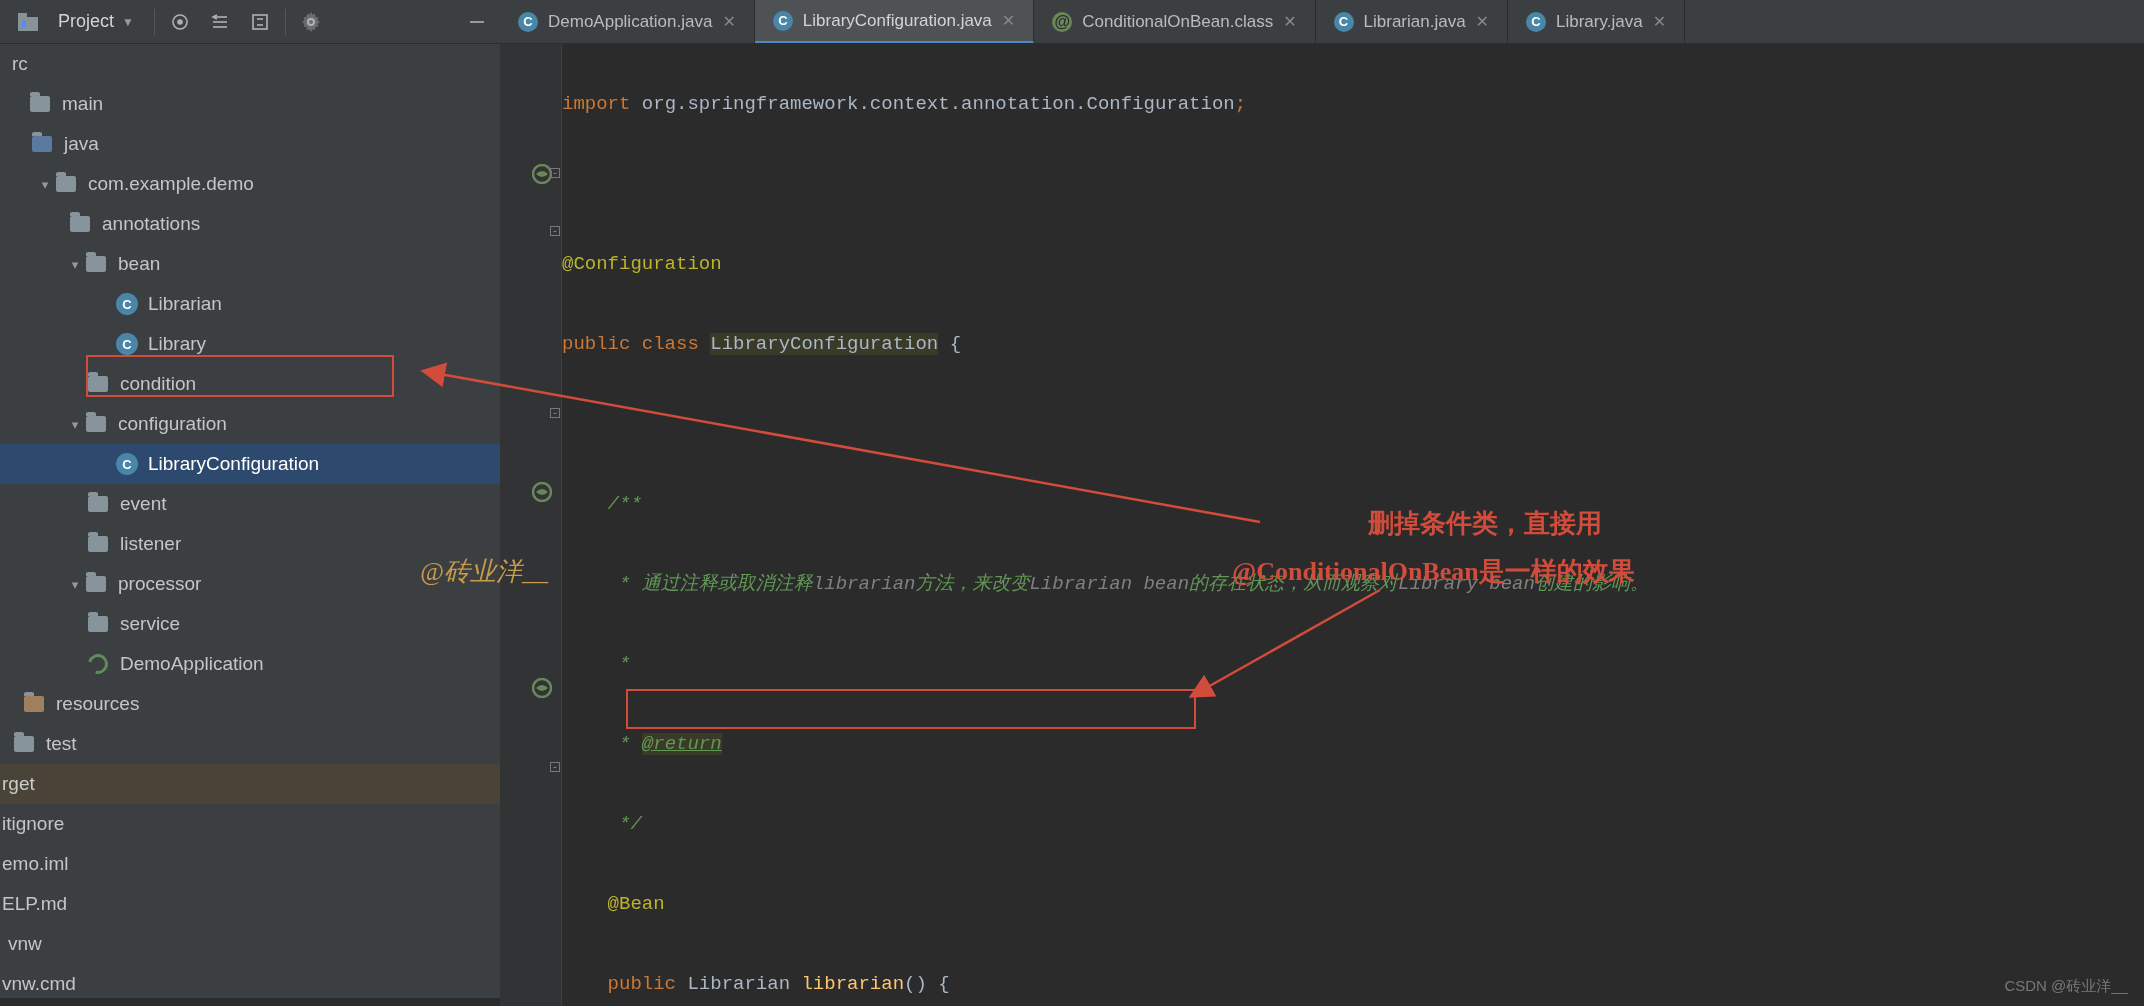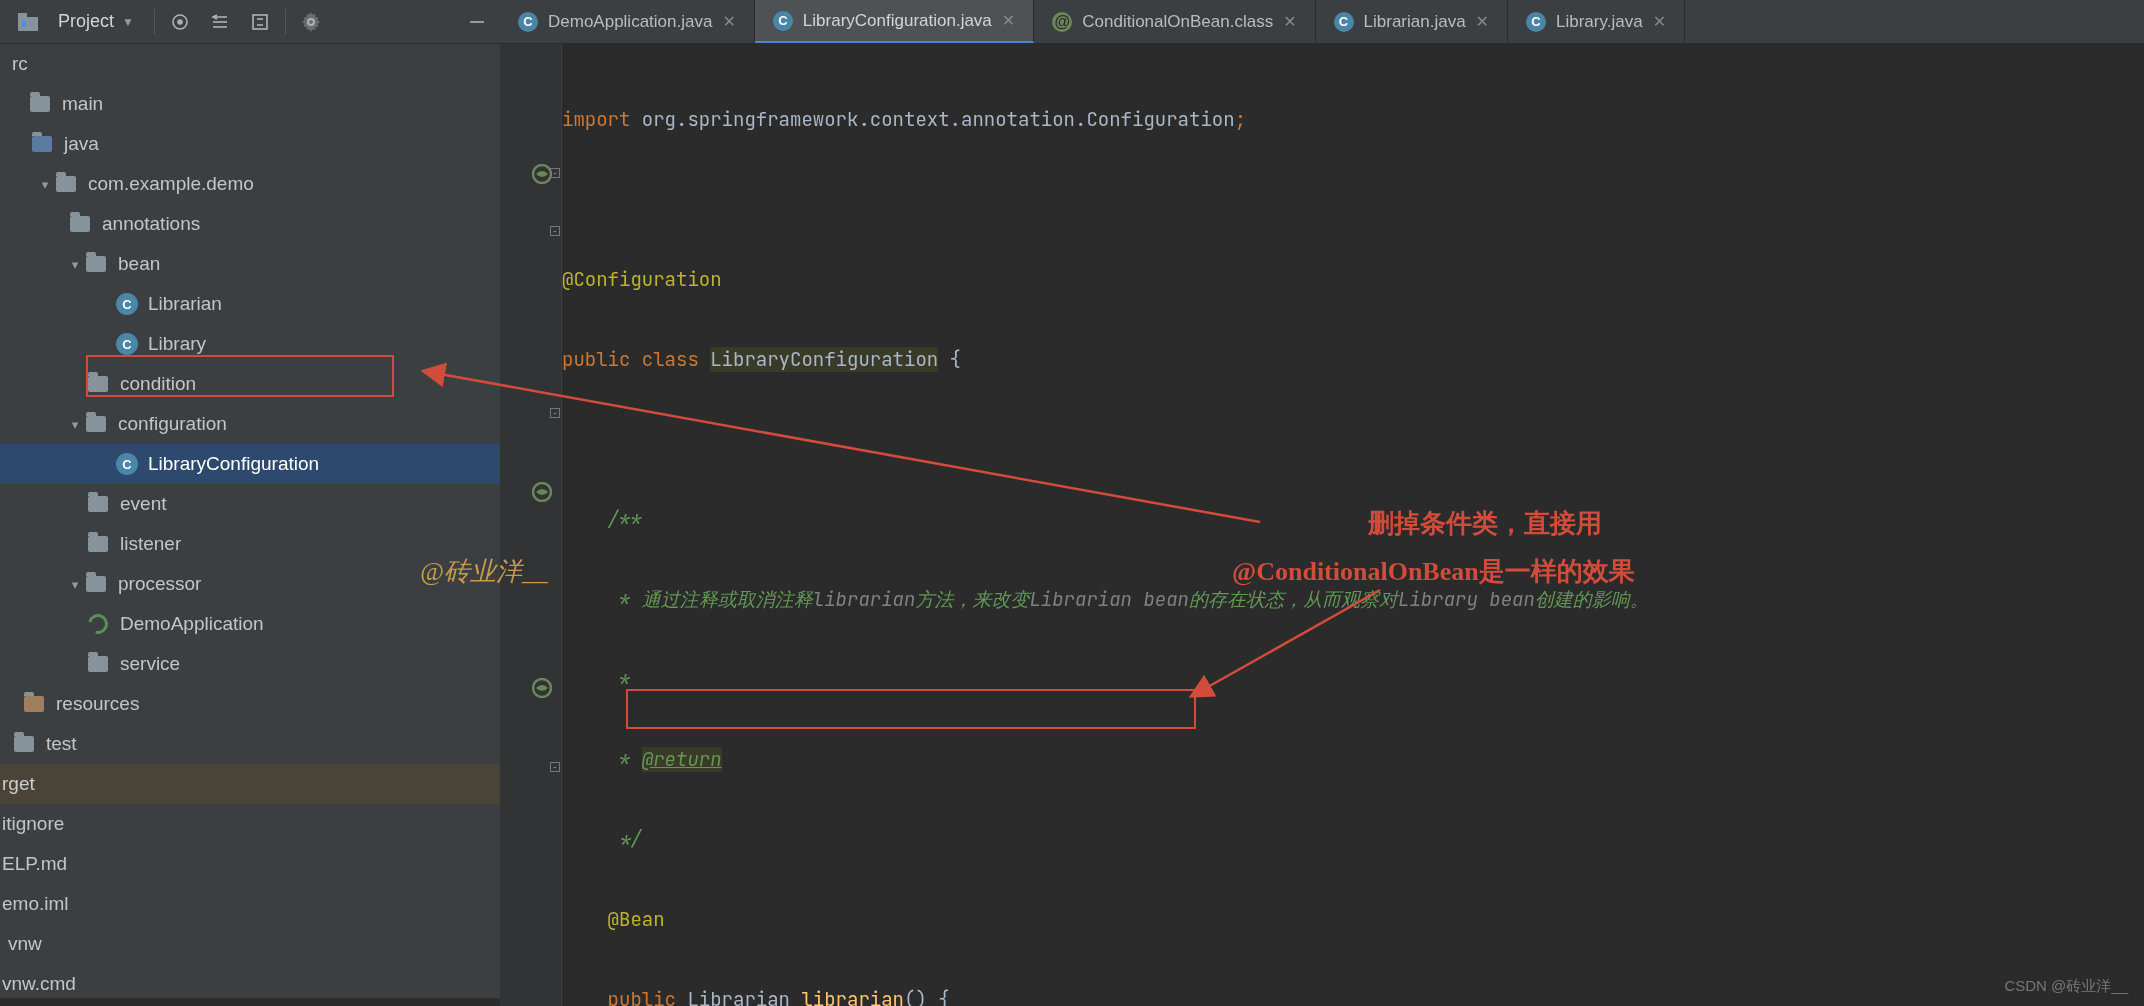--- a/index.html
+++ b/index.html
@@ -69,8 +69,9 @@
 }
 .code {
   position: absolute; left: 62px; top: 0; right: 0; bottom: 0;
-  padding-top: 16px; line-height: 40px; font-size: 19px;
+  padding-top: 0; line-height: 40px; font-size: 19px;
   white-space: pre;
+  font-family: Liberation Mono, monospace;
 }
 .kw { color: #cc7832; }
 .ann { color: #bbb529; }

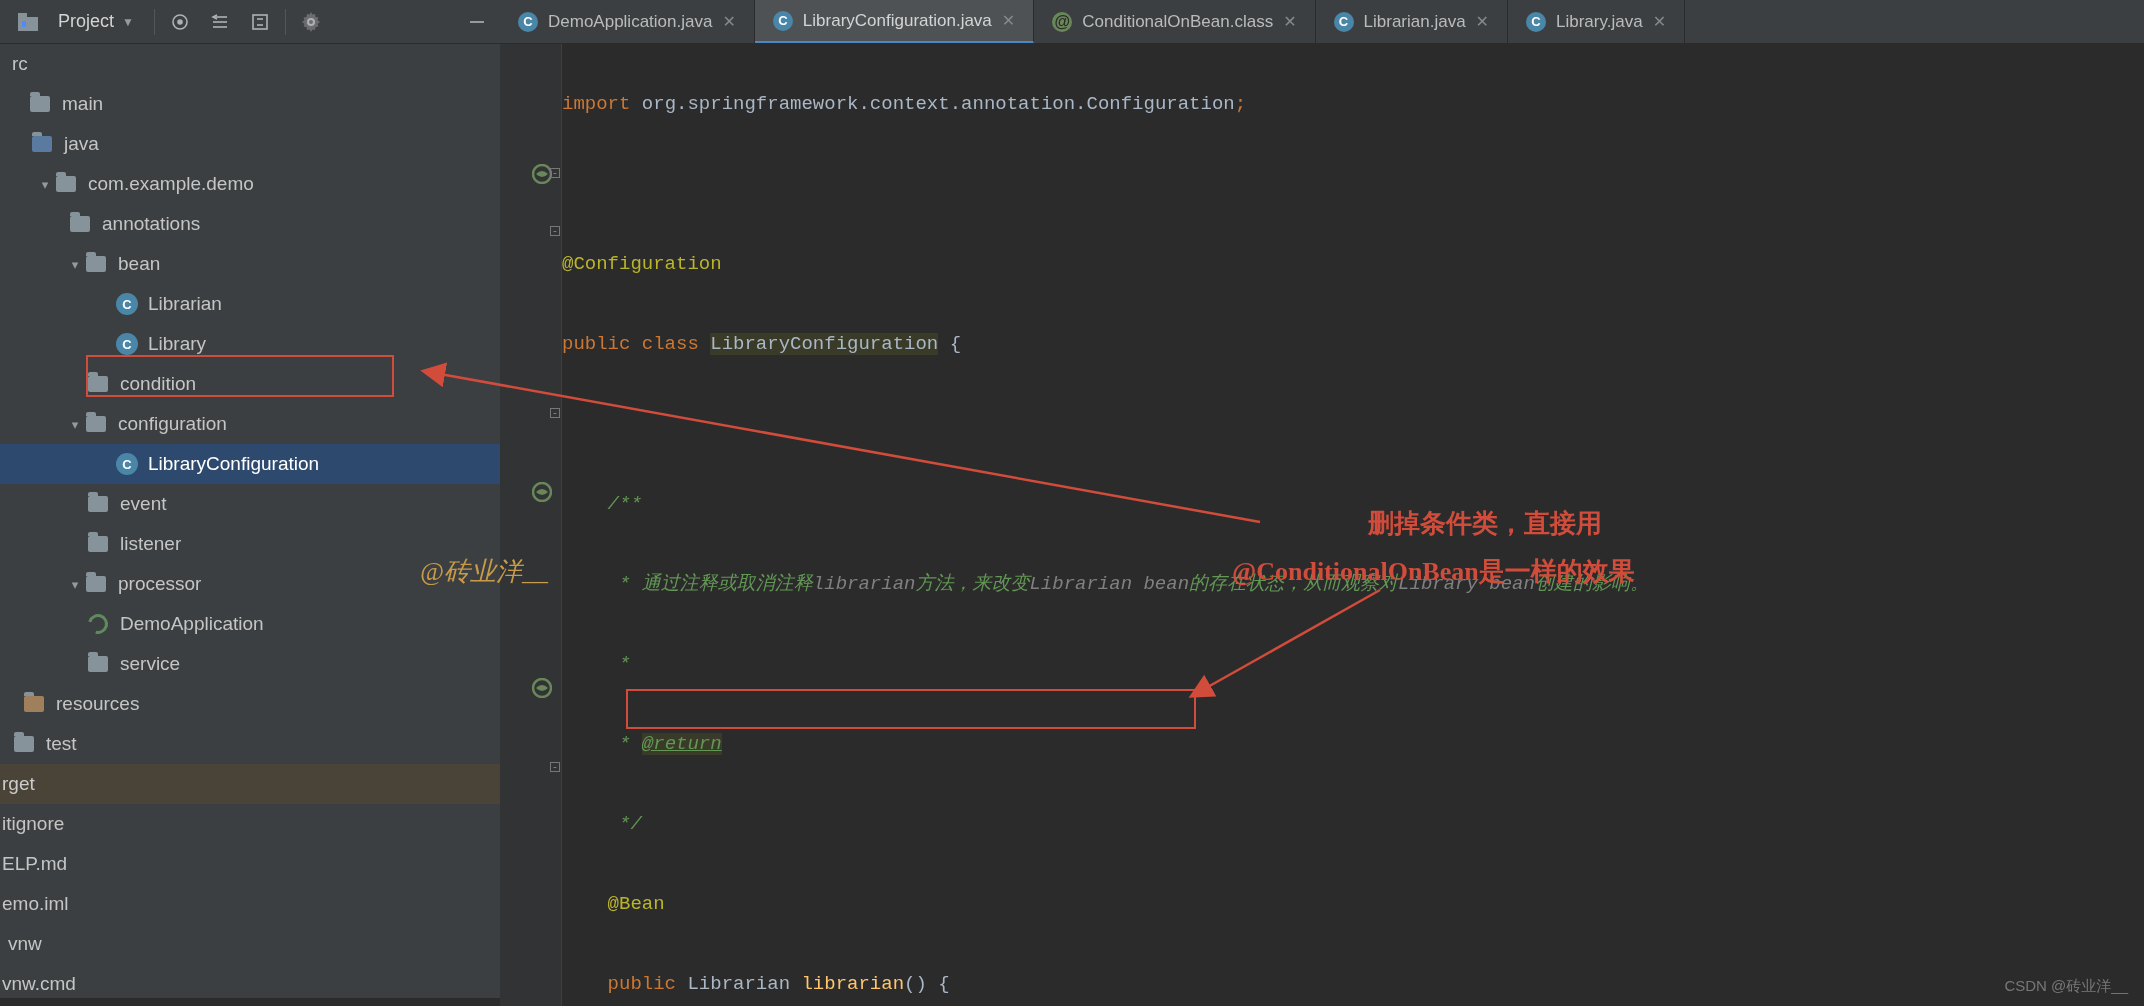--- a/index.html
+++ b/index.html
@@ -248,15 +248,15 @@
   </div>
   <div class="tree-row" style="padding-left:86px">
     <span class="ficon">
+        <span class="folder pkg"></span>
+      </span>
+    <span>service</span>
+  </div>
+  <div class="tree-row" style="padding-left:86px">
+    <span class="ficon">
         <span class="ring"></span>
       </span>
     <span>DemoApplication</span>
-  </div>
-  <div class="tree-row" style="padding-left:86px">
-    <span class="ficon">
-        <span class="folder pkg"></span>
-      </span>
-    <span>service</span>
   </div>
   <div class="tree-row" style="padding-left:22px">
     <span class="ficon">

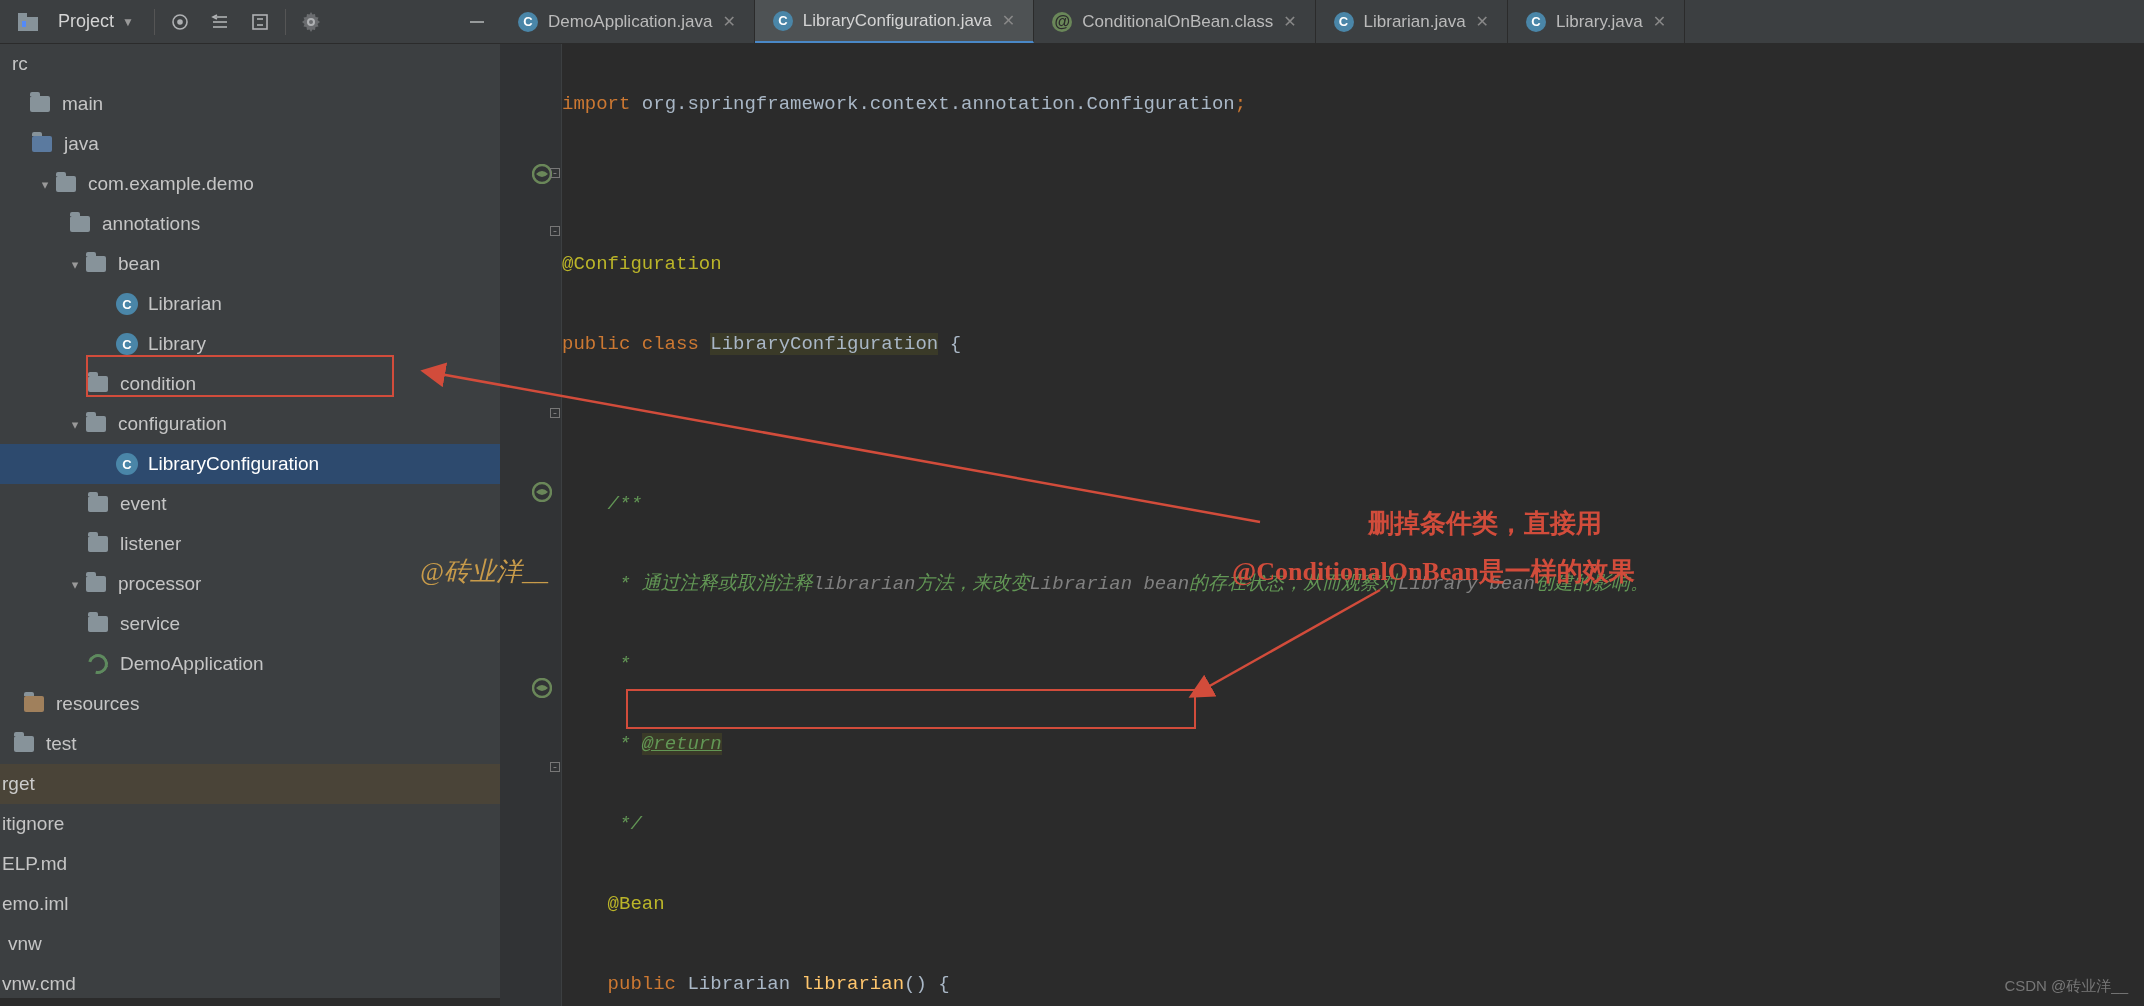--- a/index.html
+++ b/index.html
@@ -277,10 +277,10 @@
     <span>itignore</span>
   </div>
   <div class="tree-row" style="padding-left:2px">
+    <span>emo.iml</span>
+  </div>
+  <div class="tree-row" style="padding-left:2px">
     <span>ELP.md</span>
-  </div>
-  <div class="tree-row" style="padding-left:2px">
-    <span>emo.iml</span>
   </div>
   <div class="tree-row" style="padding-left:8px">
     <span>vnw</span>

